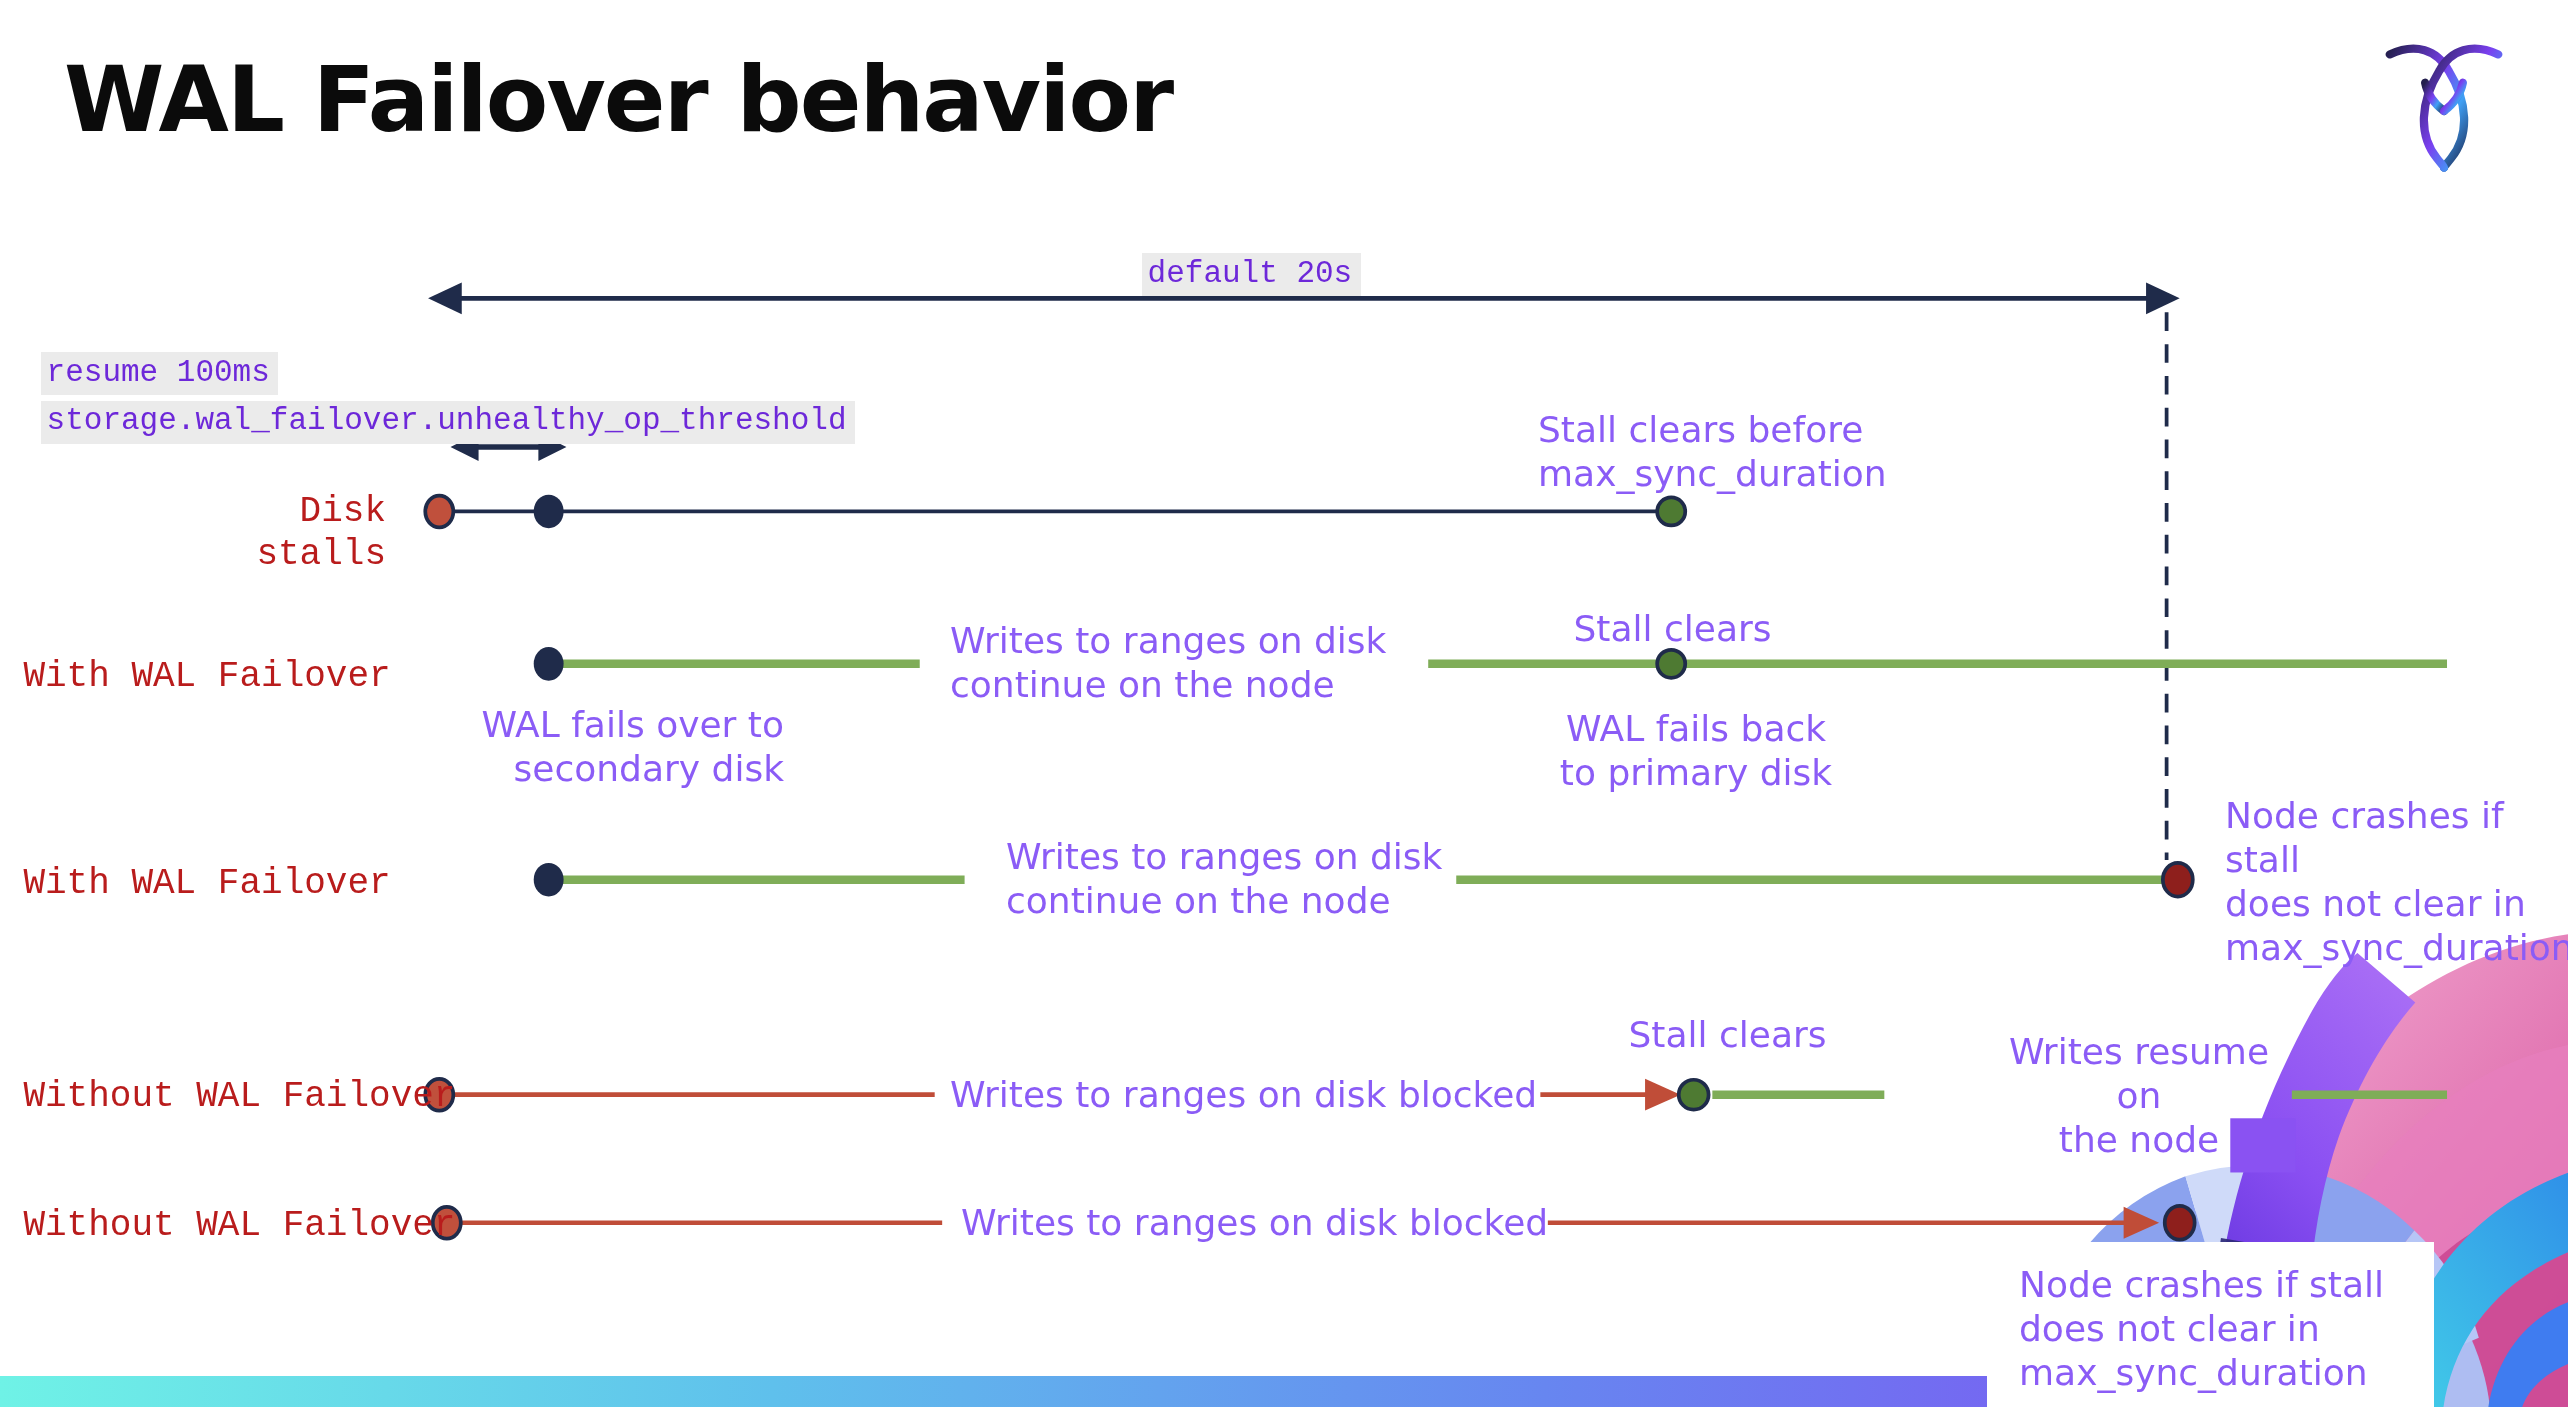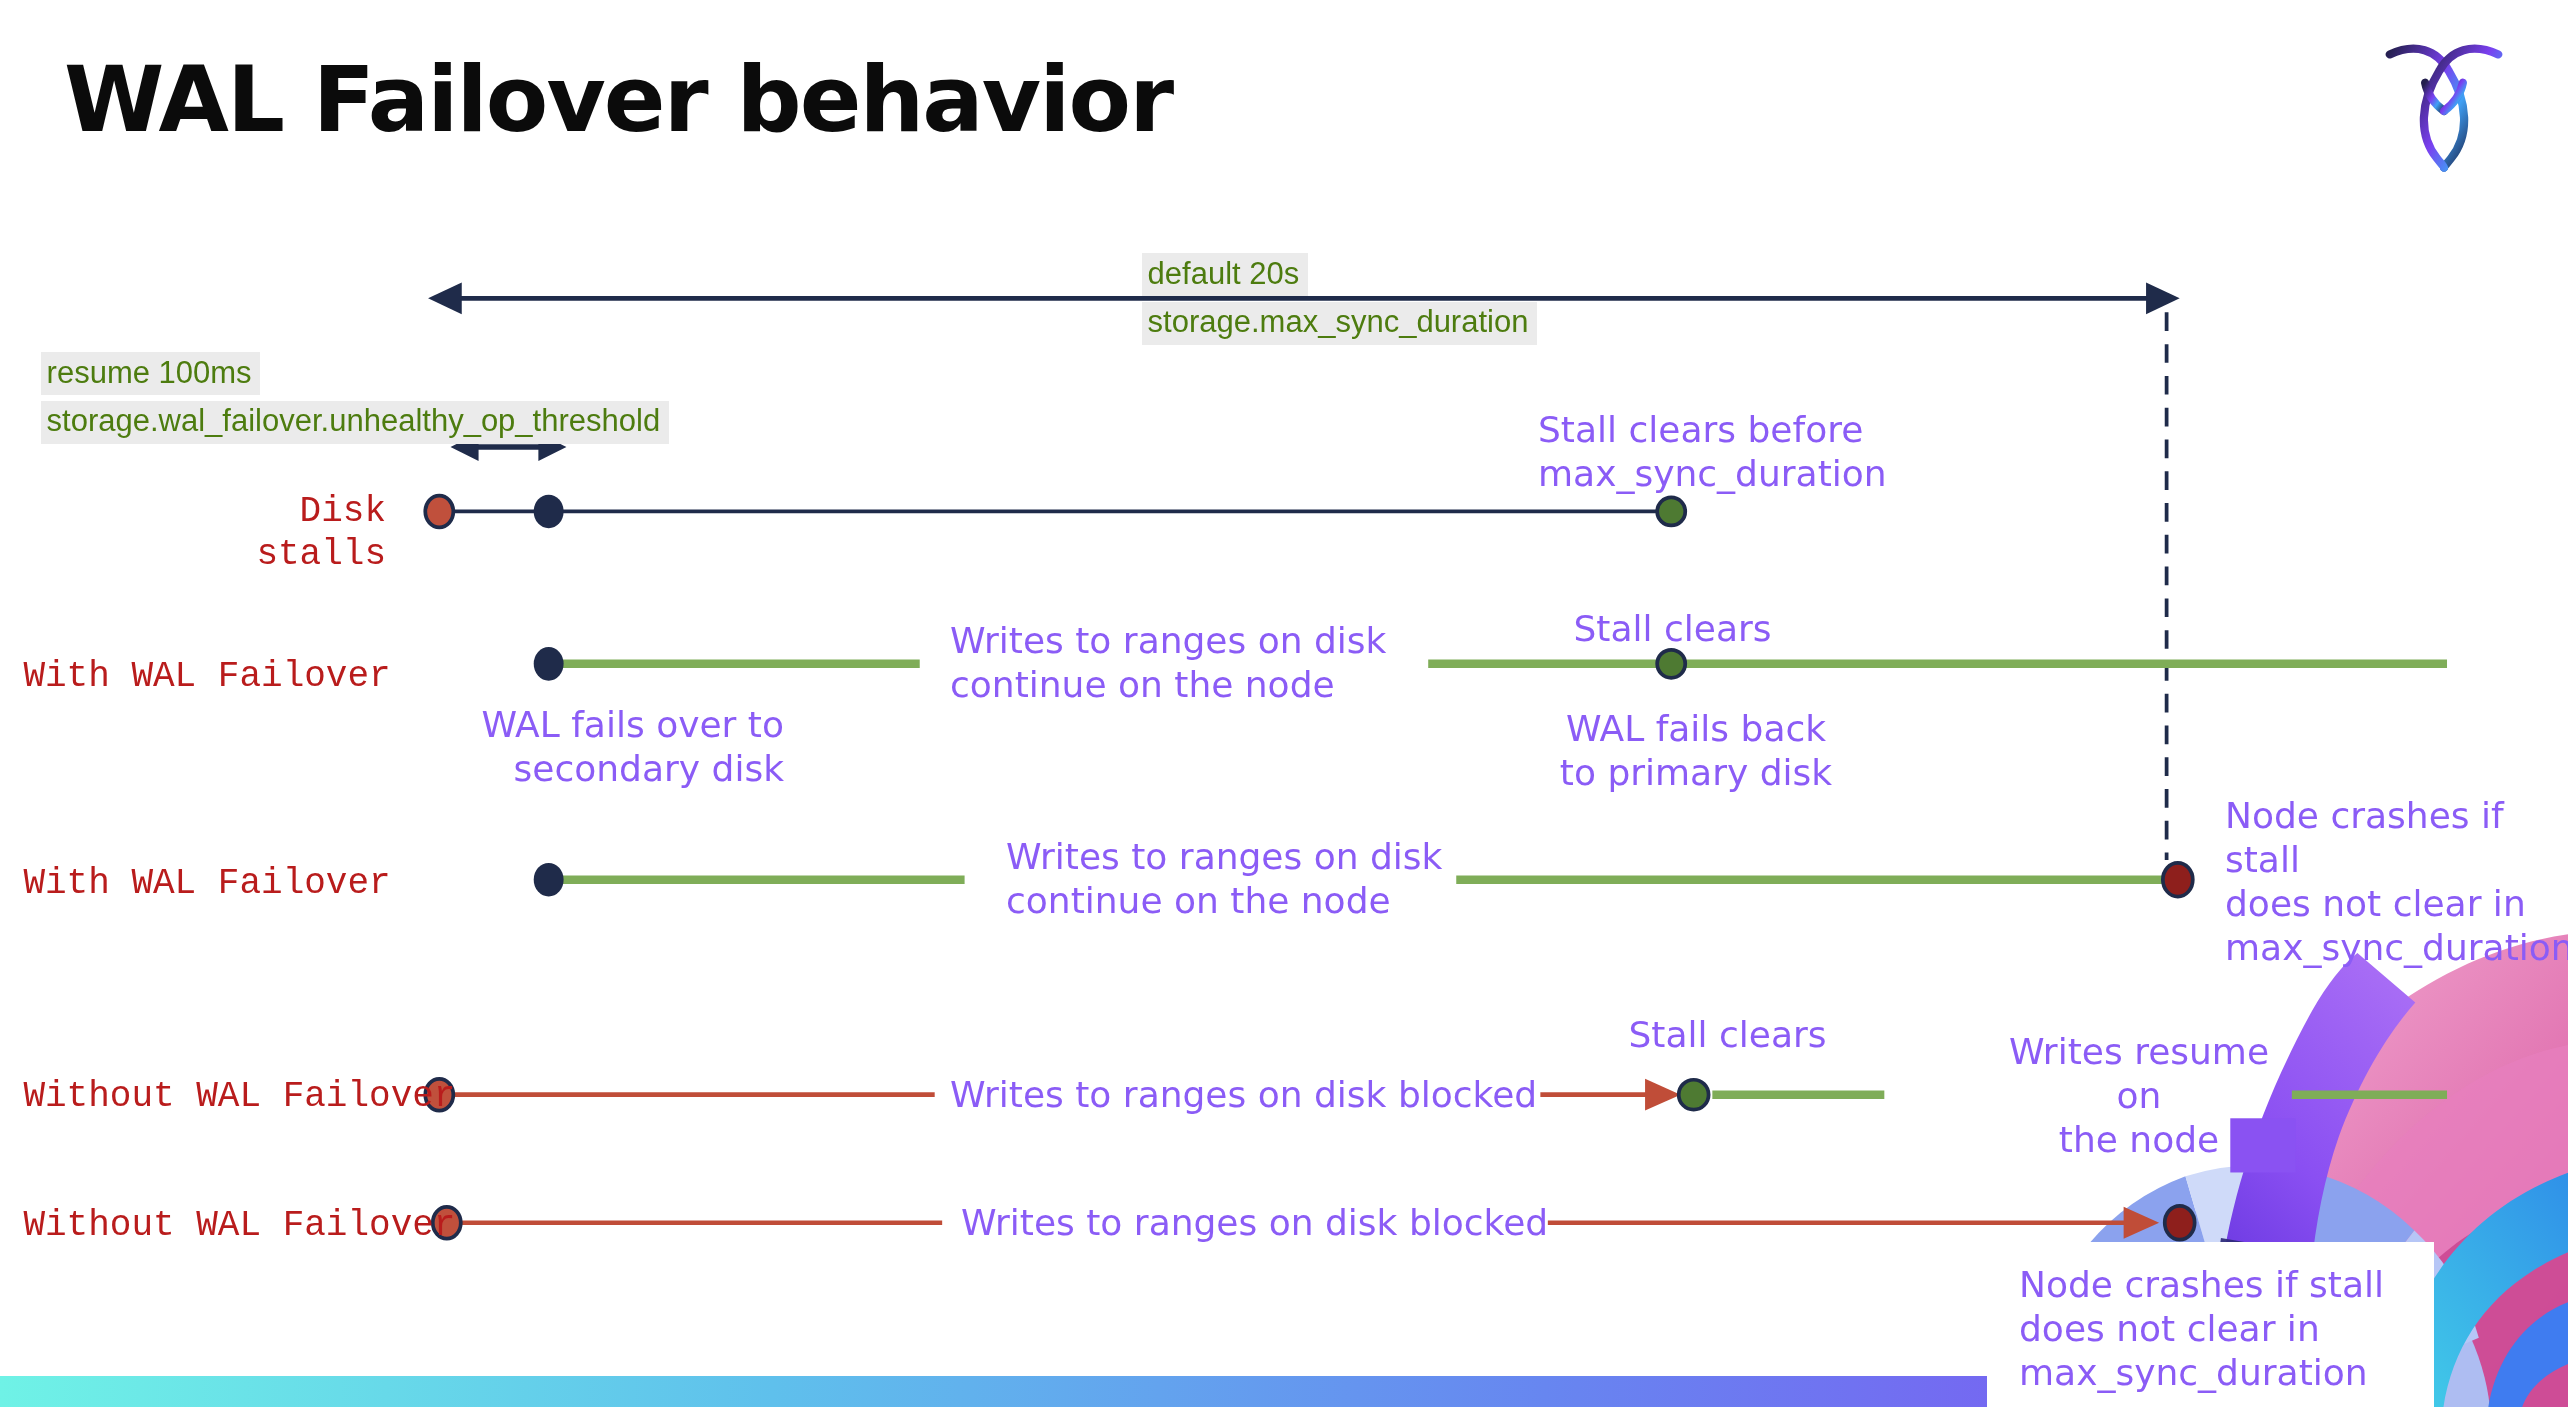--- a/index.html
+++ b/index.html
@@ -8,8 +8,8 @@
   .abs{position:absolute;}
   #title{left:64px;top:47px;font-size:91px;font-weight:800;letter-spacing:-1.9px;color:#0b0b0b;z-index:6;}
   .codeblock{display:flex;flex-direction:column;align-items:flex-start;gap:5.6px;z-index:6;}
-  .code-line{display:inline-block;background:#ebebeb;color:#4d7c0f;
-             font-family:Liberation Sans, sans-serif;
+  .code-line{display:inline-block;background:#ebebeb;color:#6d28d9;
+             font-family:Liberation Mono, monospace;
              font-size:31px;line-height:1.18;padding:2.8px 8.4px 3.7px 5.6px;}
   .lbl{font-size:36px;line-height:1.2;color:#b91c1c;z-index:6;font-family:Liberation Mono, monospace;}
   .note{font-size:36px;line-height:44px;color:#8b5cf6;white-space:pre-line;z-index:6;}

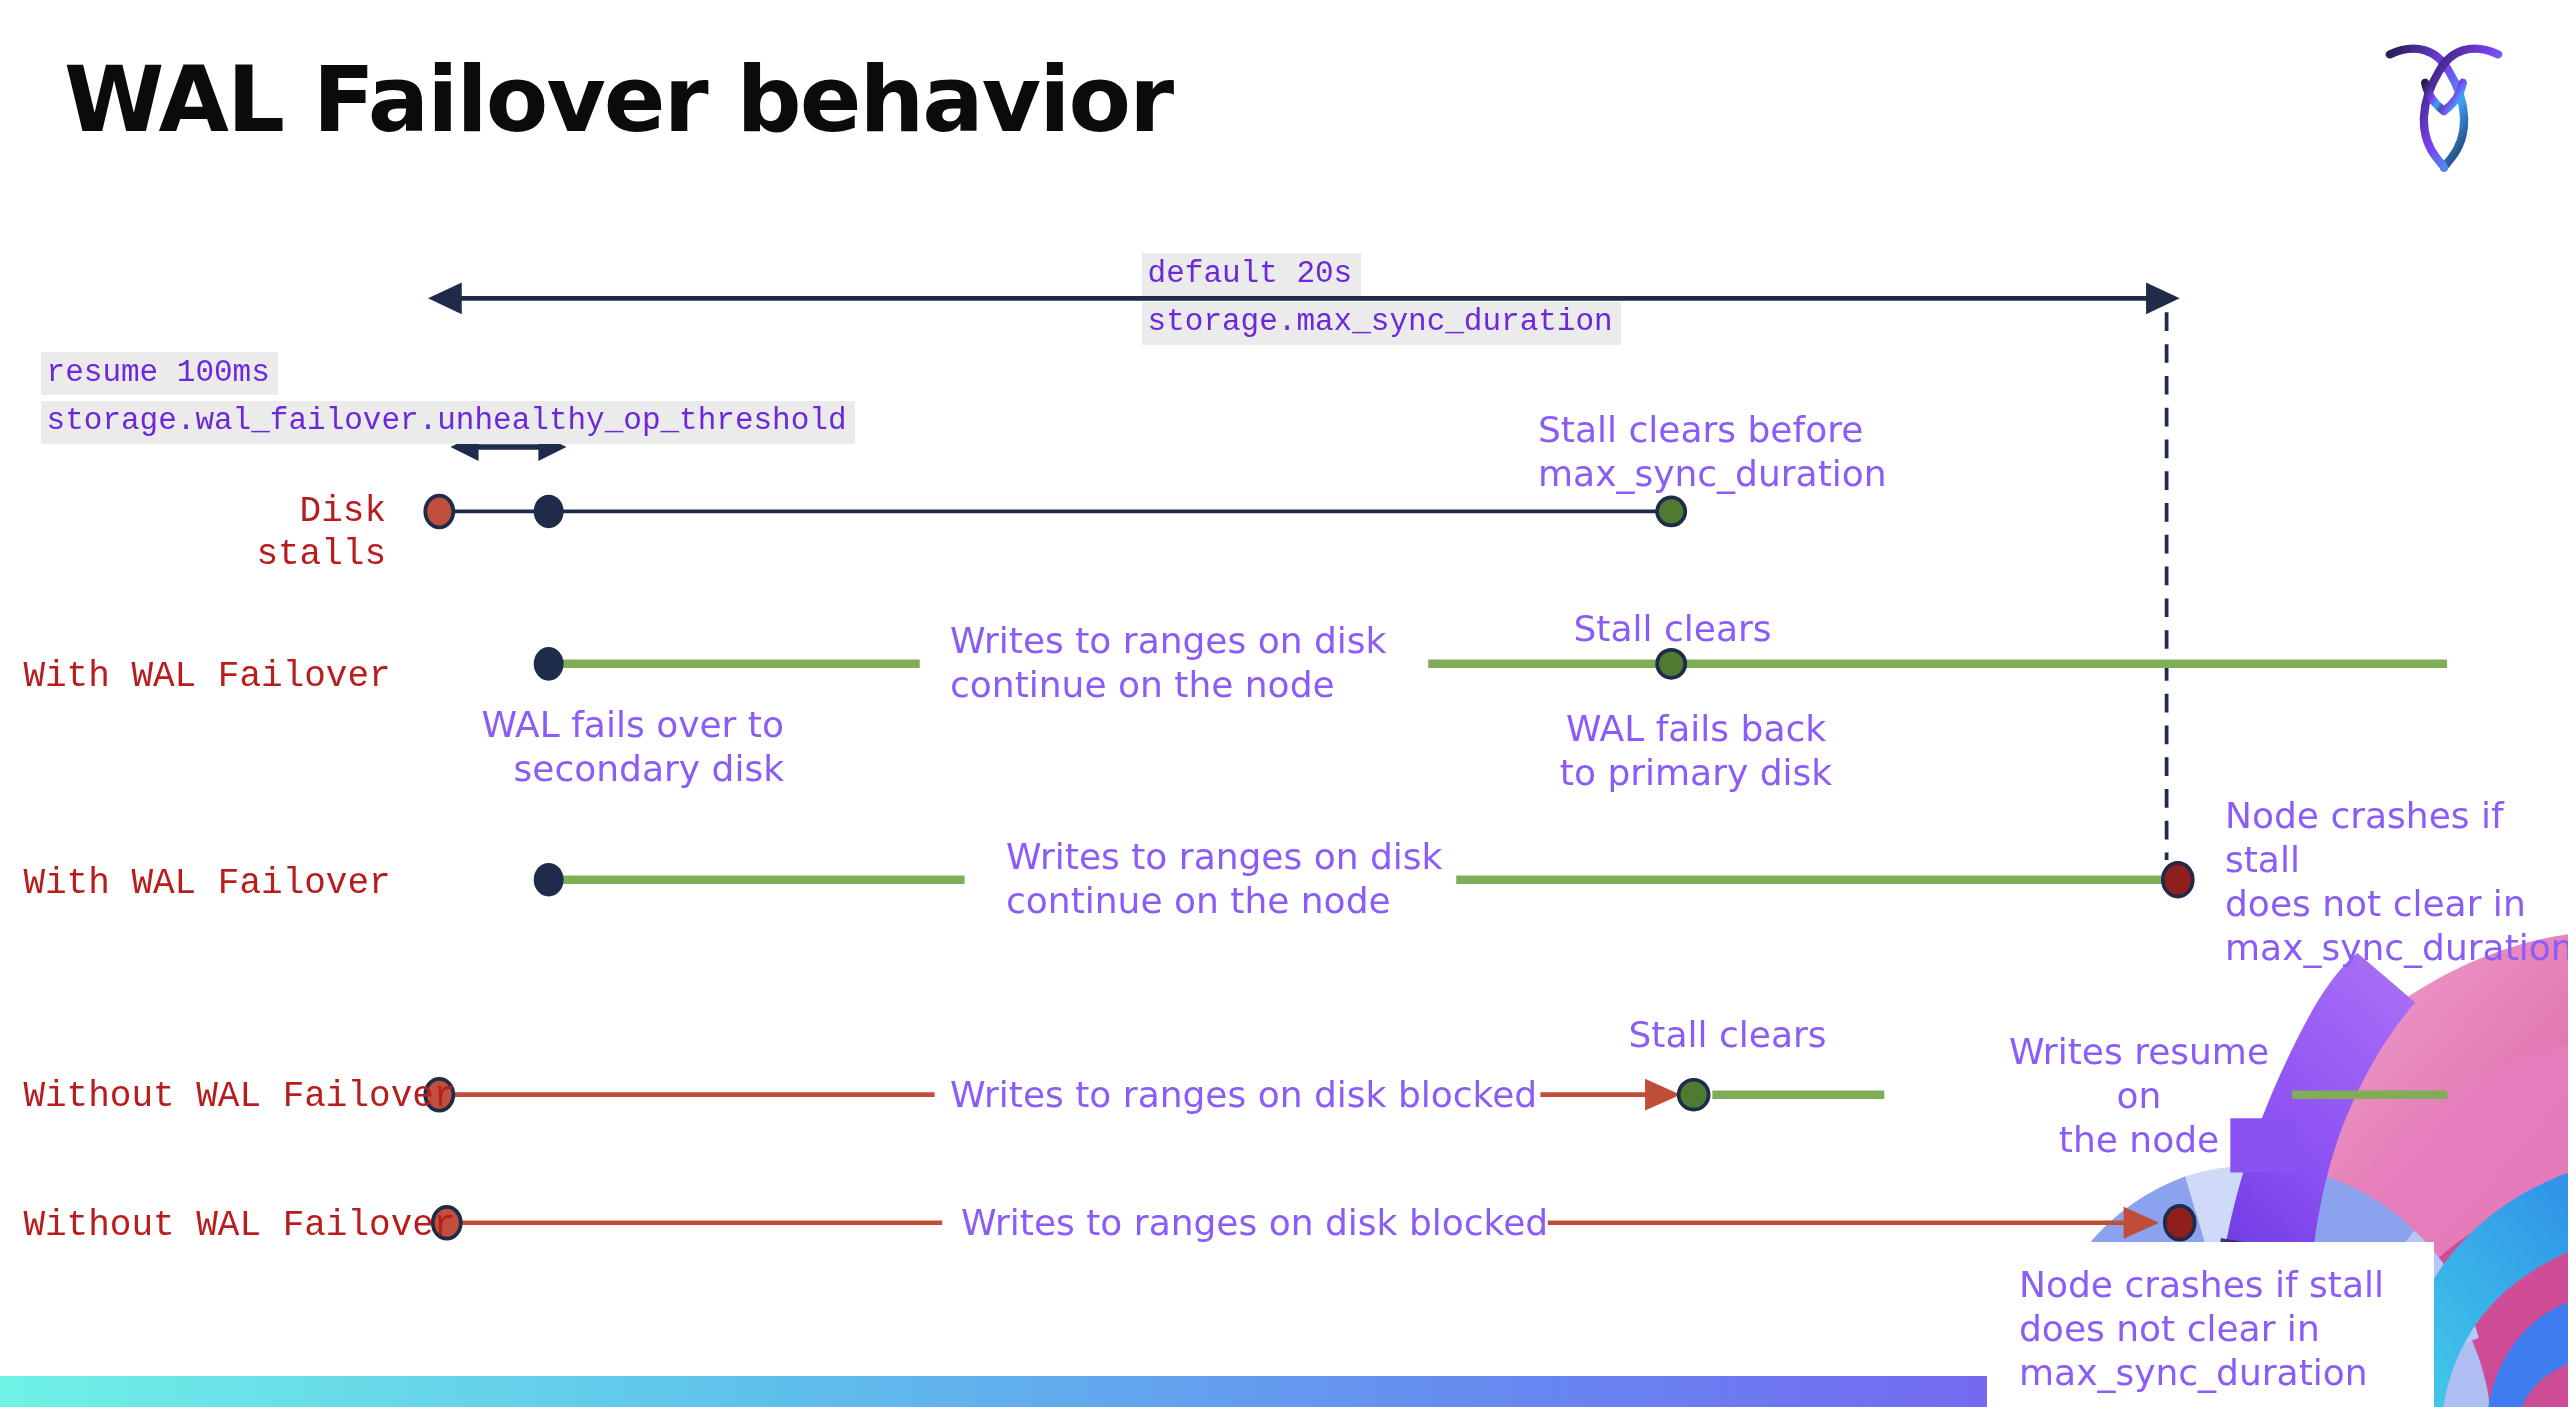--- a/index.html
+++ b/index.html
@@ -143,7 +143,6 @@
 
   <div class="abs codeblock" style="left:1142px;top:253px;">
     <span class="code-line">default 20s</span>
-    <span class="code-line">storage.max_sync_duration</span>
   </div>
   <div class="abs codeblock" style="left:41px;top:352px;">
     <span class="code-line">resume 100ms</span>

